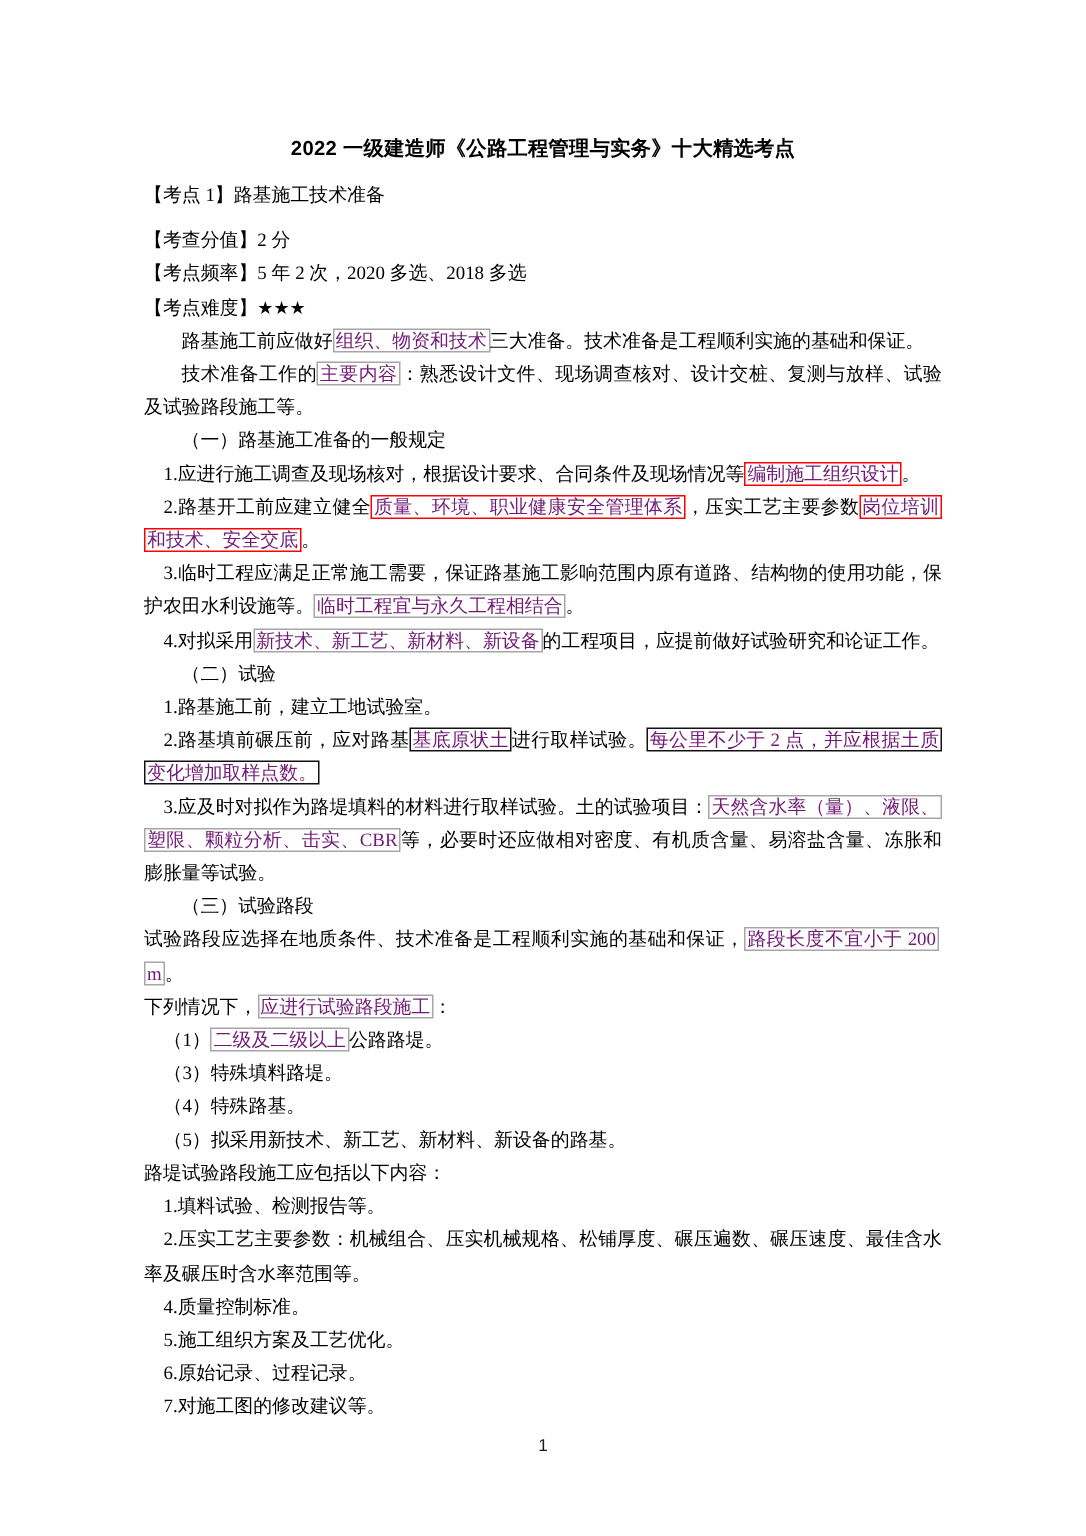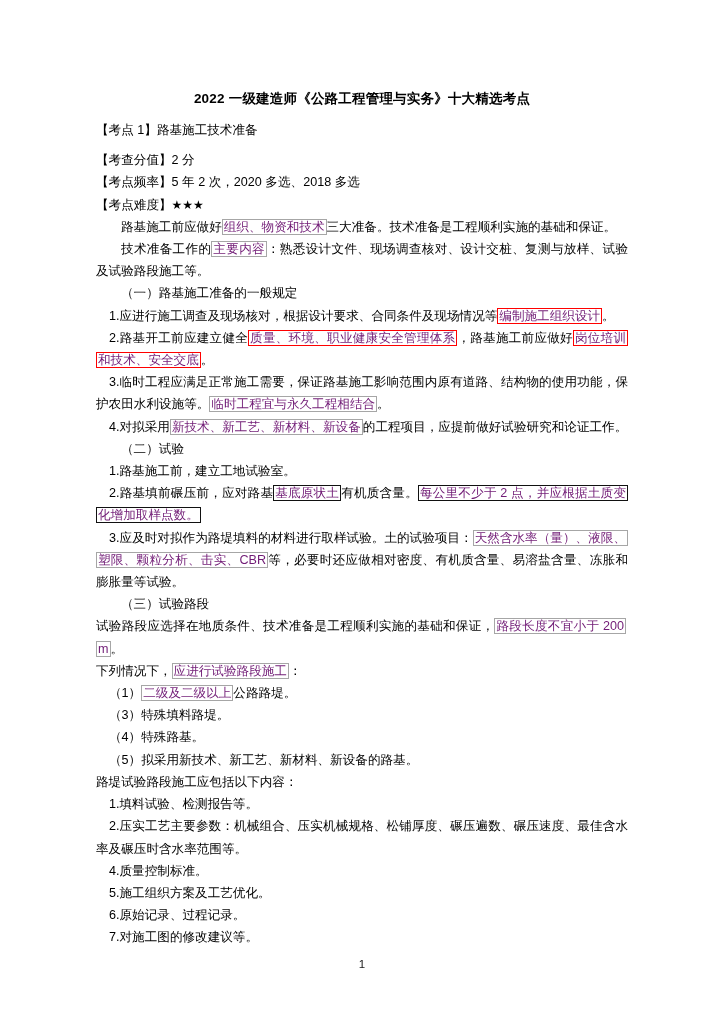--- a/index.html
+++ b/index.html
@@ -44,6 +44,7 @@
     text-align: justify;
     text-justify: inter-ideograph;
     word-break: break-all;
+    font-family: Liberation Serif, serif;
   }
   .gap-sm { height: 8px; }
   .indent { text-indent: 25px; }

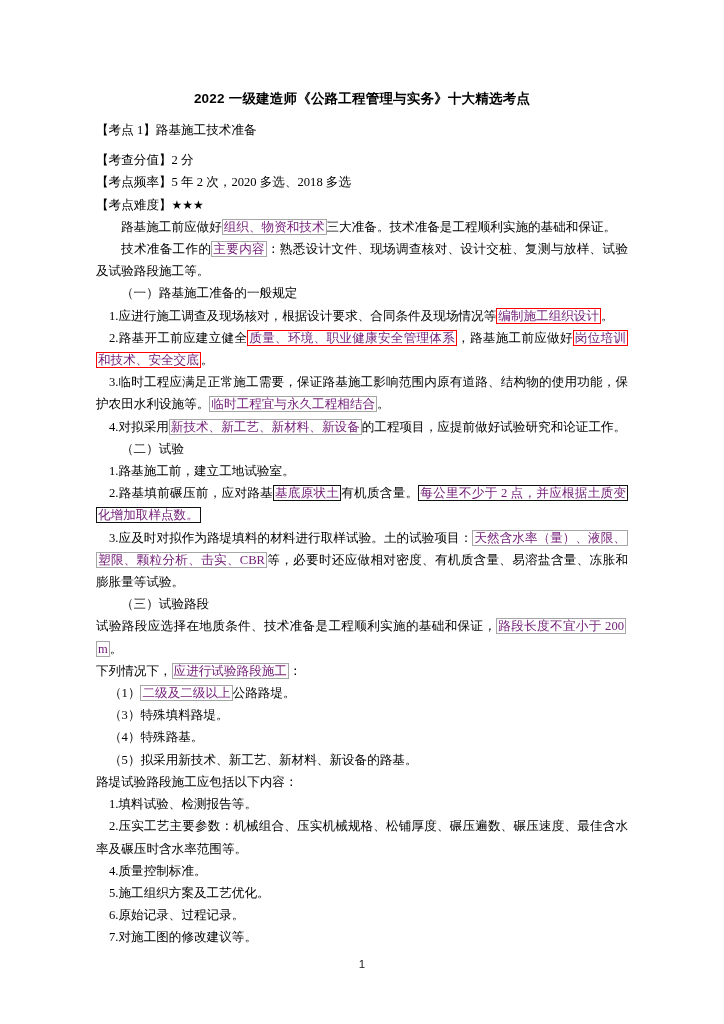--- a/index.html
+++ b/index.html
@@ -106,7 +106,7 @@
 
     <p class="line indent-half"><span>1.应进行施工调查及现场核对，根据设计要求、合同条件及现场情况等</span><span class="hl hl-red">编制施工组织设计</span><span>。</span></p>
 
-    <p class="line indent-half"><span>2.路基开工前应建立健全</span><span class="hl hl-red">质量、环境、职业健康安全管理体系</span><span>，路基施工前应做好</span><span class="hl hl-red">岗位培训和技术、安全交底</span><span>。</span></p>
+    <p class="line indent-half"><span>2.路基开工前应建立健全</span><span class="hl hl-red">质量、环境、职业健康安全管理体系</span><span>，压实工艺主要参数</span><span class="hl hl-red">岗位培训和技术、安全交底</span><span>。</span></p>
 
     <p class="line indent-half"><span>3.临时工程应满足正常施工需要，保证路基施工影响范围内原有道路、结构物的使用功能，保护农田水利设施等。</span><span class="hl">临时工程宜与永久工程相结合</span><span>。</span></p>
 

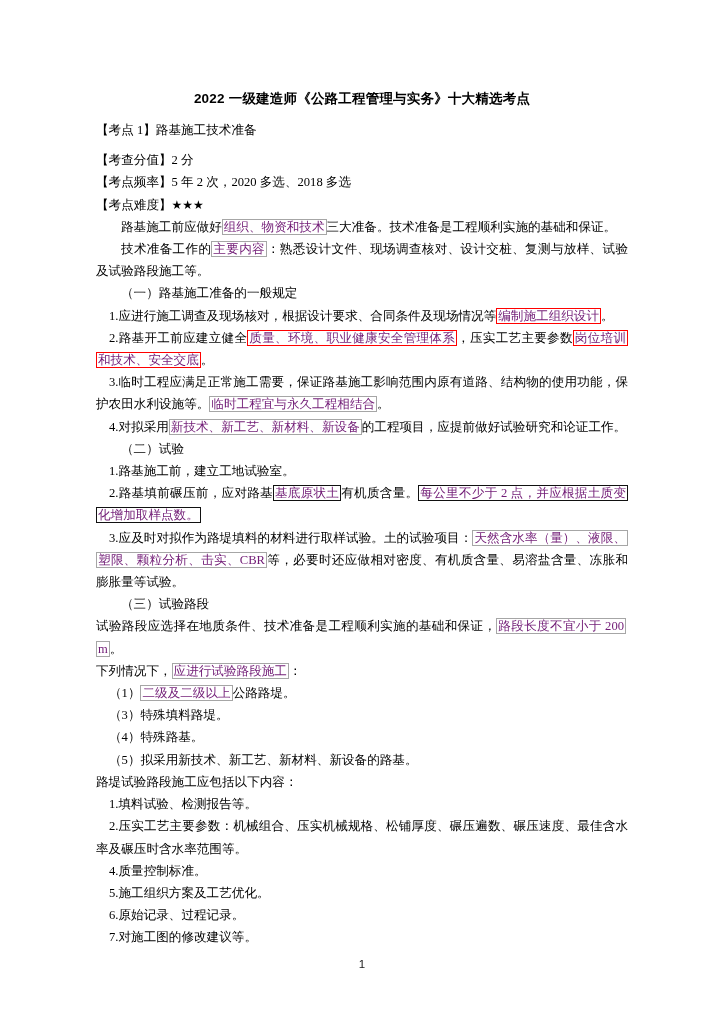--- a/index.html
+++ b/index.html
@@ -116,7 +116,7 @@
 
     <p class="line indent-half">1.路基施工前，建立工地试验室。</p>
 
-    <p class="line indent-half"><span>2.路基填前碾压前，应对路基</span><span class="hl hl-dark">基底原状土</span><span>有机质含量。</span><span class="hl hl-dark">每公里不少于 2 点，并应根据土质变化增加取样点数。</span></p>
+    <p class="line indent-half"><span>2.路基填前碾压前，应对路基</span><span class="hl hl-dark">基底原状土</span><span>进行取样试验。</span><span class="hl hl-dark">每公里不少于 2 点，并应根据土质变化增加取样点数。</span></p>
 
     <p class="line indent-half"><span>3.应及时对拟作为路堤填料的材料进行取样试验。土的试验项目：</span><span class="hl">天然含水率（量）、液限、塑限、颗粒分析、击实、CBR</span><span>等，必要时还应做相对密度、有机质含量、易溶盐含量、冻胀和膨胀量等试验。</span></p>
 

